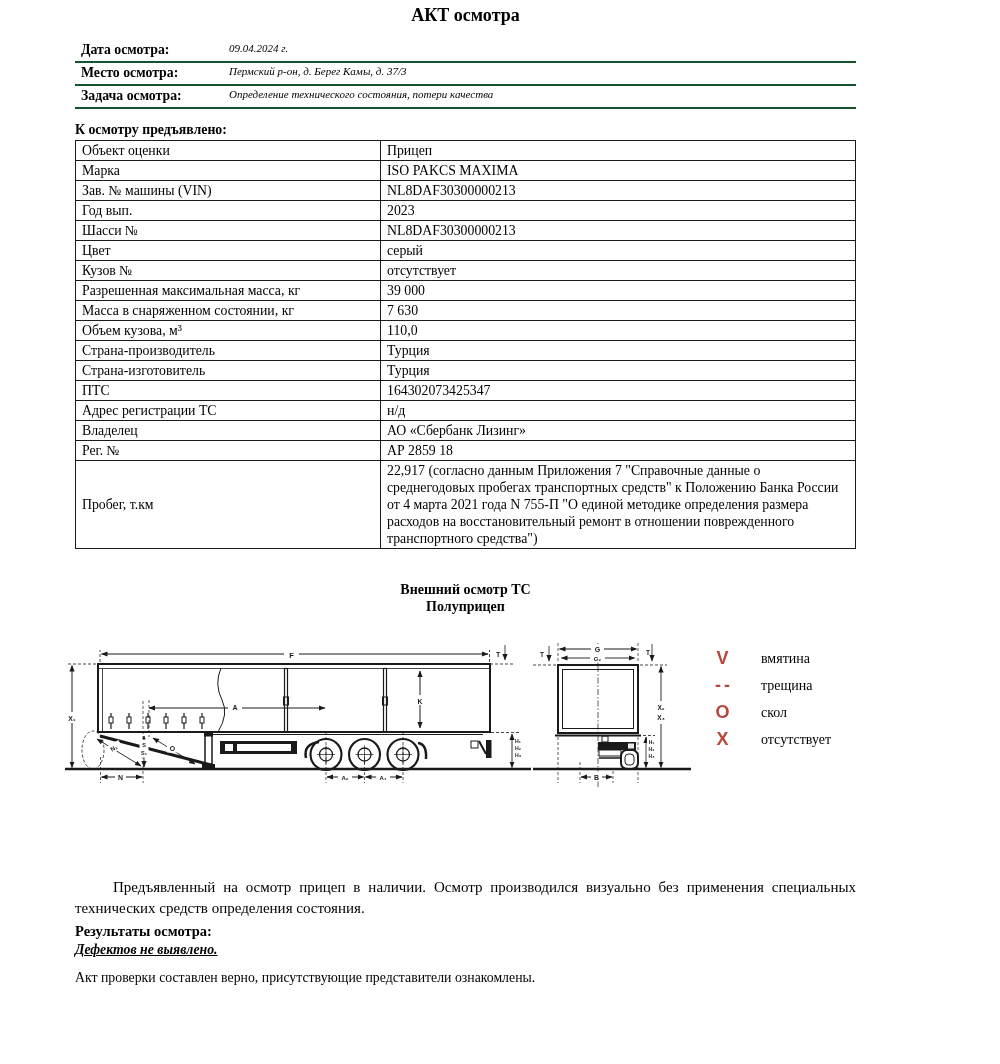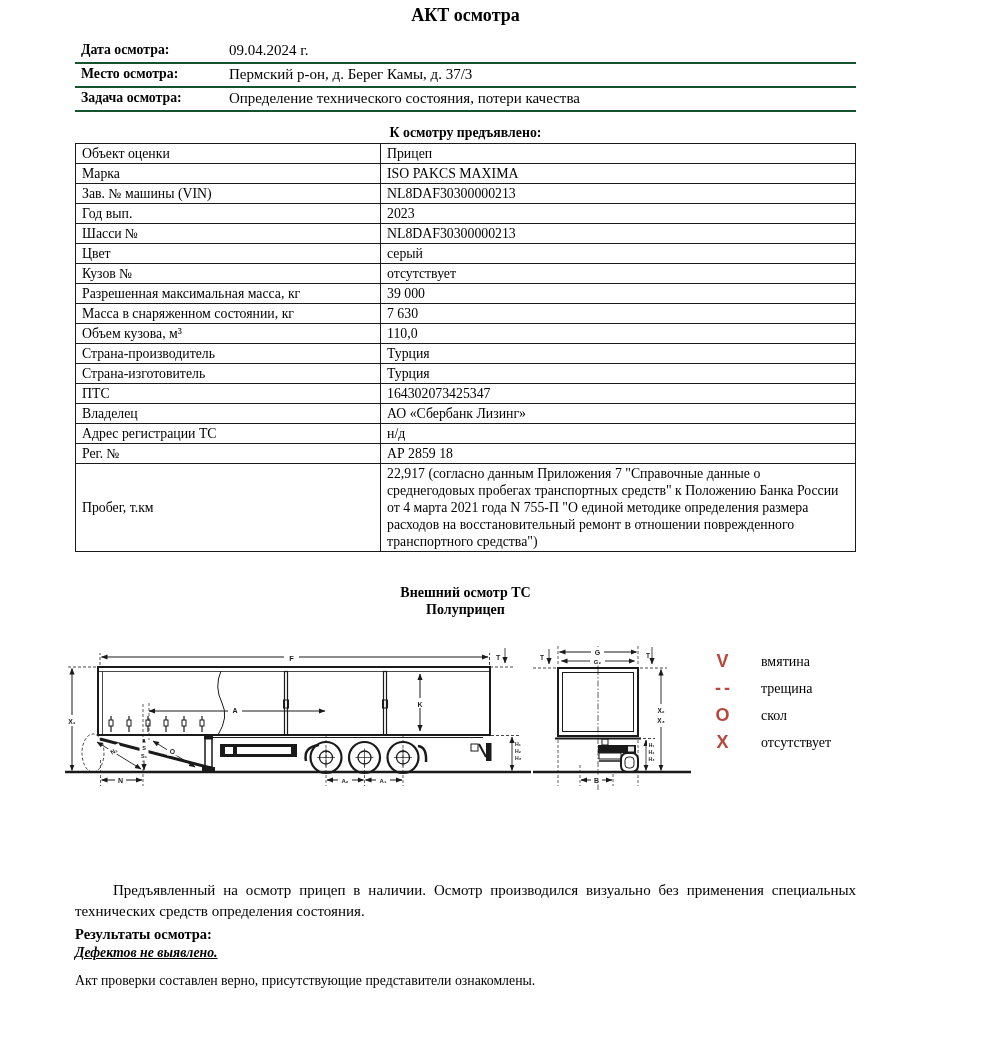--- a/index.html
+++ b/index.html
@@ -11,7 +11,7 @@
 
   .hf-row { display:flex; border-bottom:2px solid #14532d; padding:2px 0 3px 6px; align-items:flex-start; }
   .hf-label { width:148px; font-weight:bold; font-size:13.8px; flex:none; }
-  .hf-value { flex:1; font-size:15px; }
+  .hf-value { flex:1; font-style:italic; font-size:11px; }
 
   .tbl-caption { font-weight:bold; font-size:13.8px; margin-top:13px; margin-bottom:2px;text-align:center; }
   table.spec { width:100%; border-collapse:collapse; }

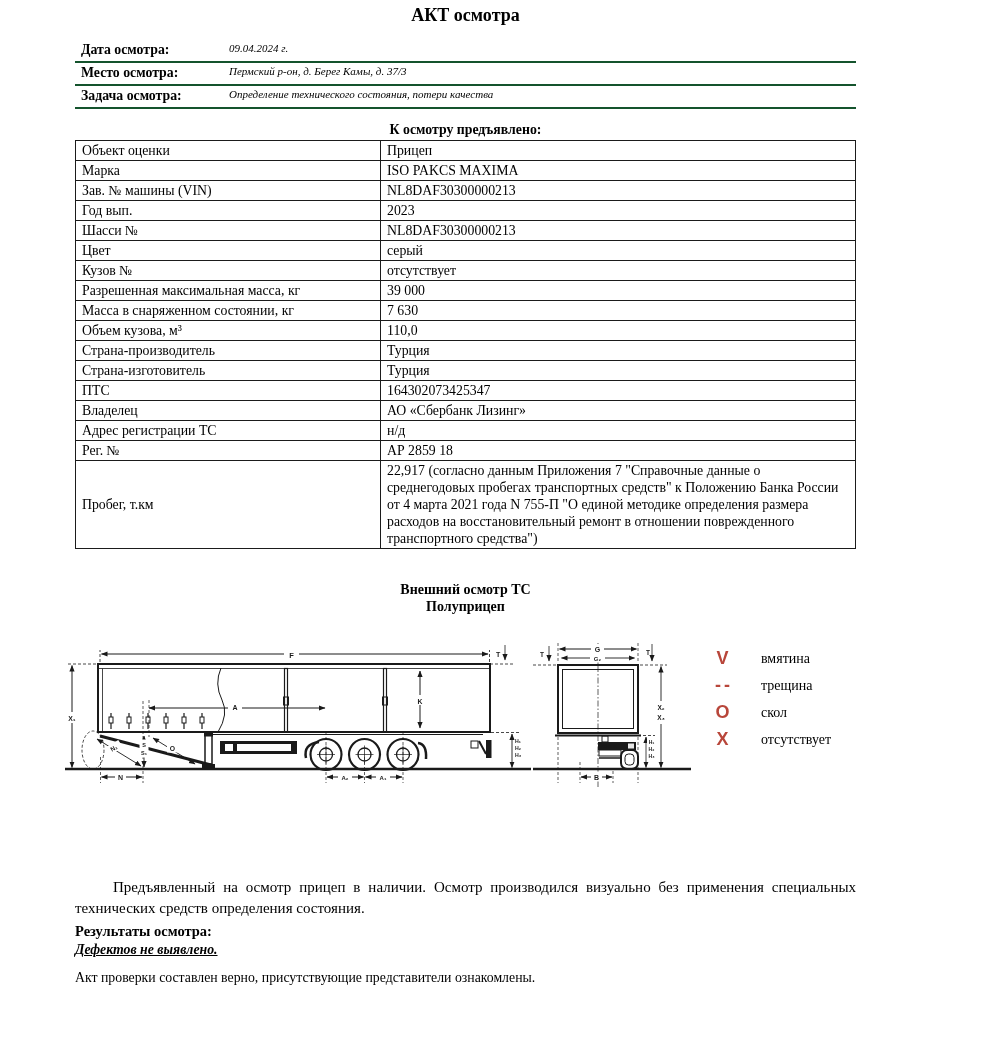--- a/index.html
+++ b/index.html
@@ -13,7 +13,7 @@
   .hf-label { width:148px; font-weight:bold; font-size:13.8px; flex:none; }
   .hf-value { flex:1; font-style:italic; font-size:11px; }
 
-  .tbl-caption { font-weight:bold; font-size:13.8px; margin-top:13px; margin-bottom:2px;text-align:center; }
+  .tbl-caption { font-weight:bold; font-size:13.8px; margin-top:13px; margin-bottom:2px; }
   table.spec { width:100%; border-collapse:collapse; }
   table.spec td { border:1.7px solid #1b1b1b; font-size:13.8px; line-height:17px;
     padding:1px 6px; vertical-align:middle;margin-left:14px; }

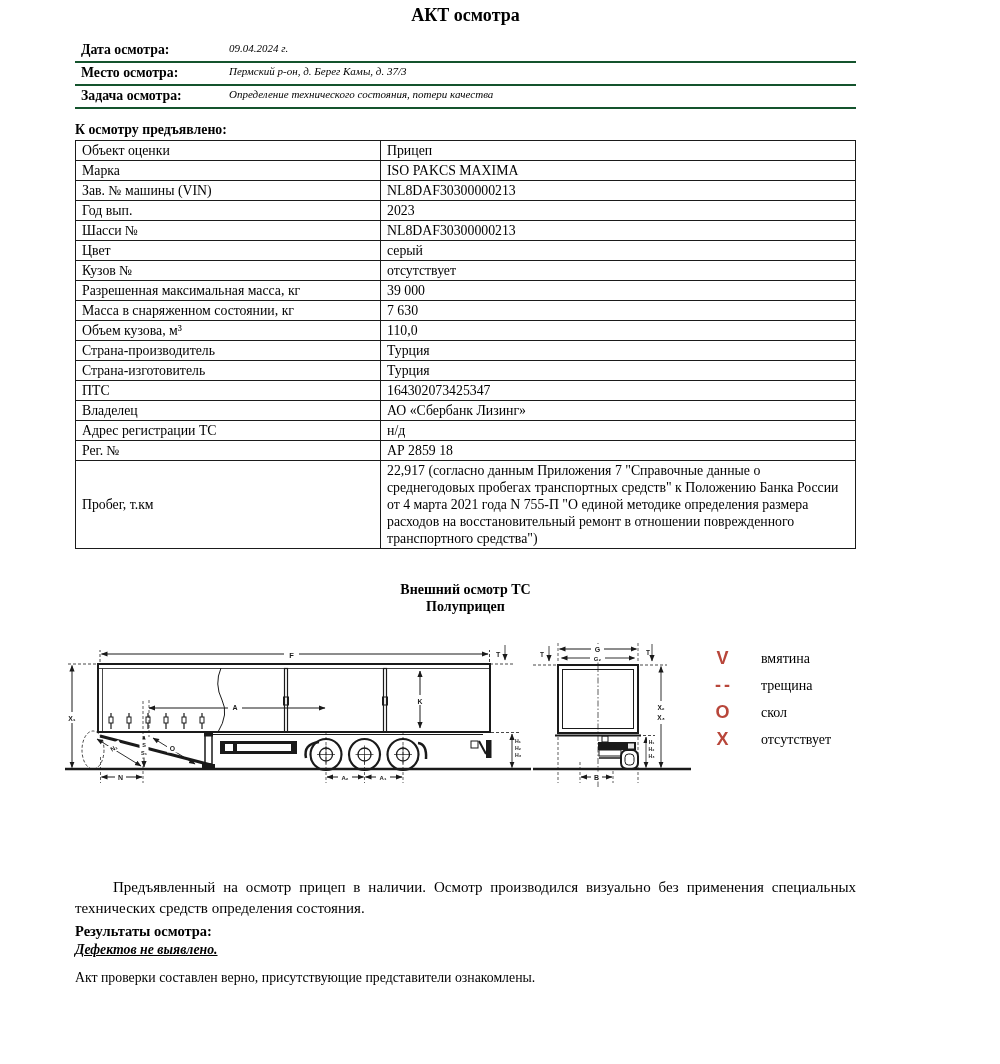--- a/index.html
+++ b/index.html
@@ -119,12 +119,12 @@
           <td>164302073425347</td>
         </tr>
       <tr>
+          <td class="c-label">Адрес регистрации ТС</td>
+          <td>н/д</td>
+        </tr>
+      <tr>
           <td class="c-label">Владелец</td>
           <td>АО «Сбербанк Лизинг»</td>
-        </tr>
-      <tr>
-          <td class="c-label">Адрес регистрации ТС</td>
-          <td>н/д</td>
         </tr>
       <tr>
           <td class="c-label">Рег. №</td>

